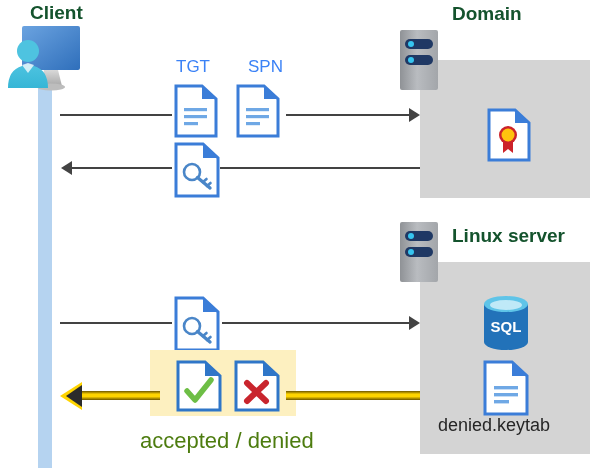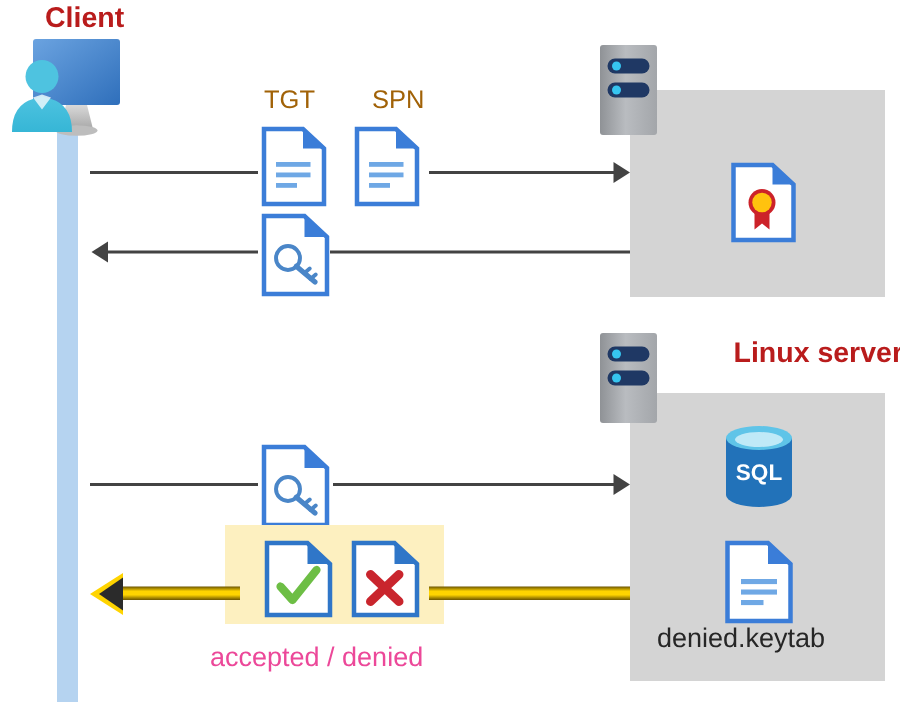--- a/index.html
+++ b/index.html
@@ -7,7 +7,7 @@
        font-family:"Liberation Sans","DejaVu Sans",sans-serif;}
   .abs{position:absolute;}
   
-  .hdr{font-weight:bold;color:#b91c1c;line-height:1.12;text-align:right;}
+  .hdr{font-weight:bold;color:#14532d;line-height:1.12;}
   #client-title{left:30px;top:2px;font-size:19px;}
   #dc-title{left:452px;top:3px;font-size:19px;width:140px;}
   #linux-title{left:452px;top:225px;font-size:19px;width:150px;}

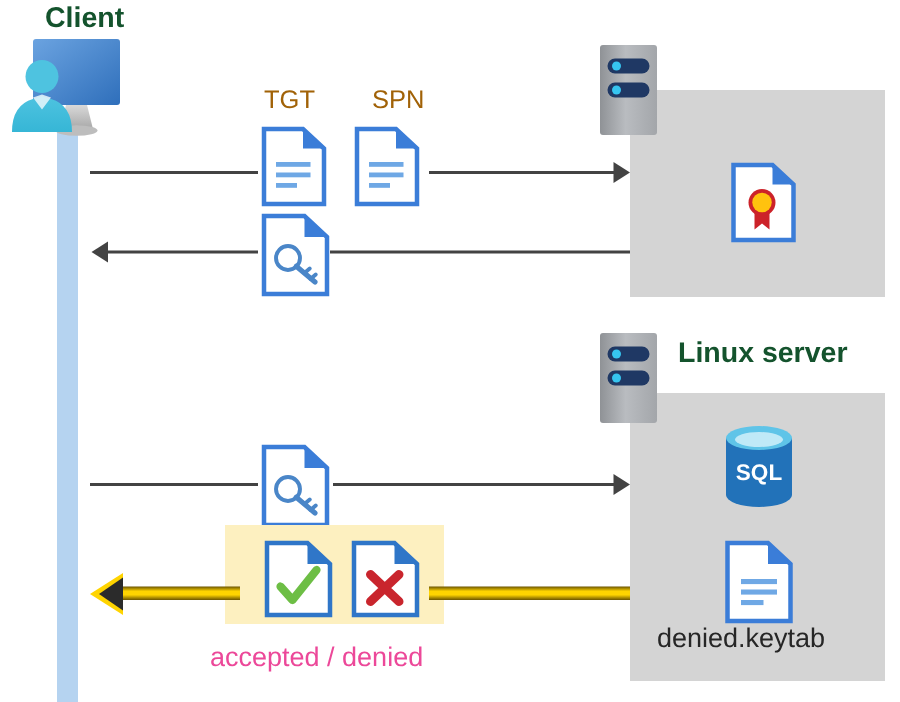--- a/index.html
+++ b/index.html
@@ -81,7 +81,7 @@
 </div>
 
 <div class="abs hdr" id="dc-title">
-  <br>
+  <span>Domain</span><br>
 </div>
 <div class="abs zonebox" id="dc-box"></div>
 <div class="abs chassis" id="dc-chassis">

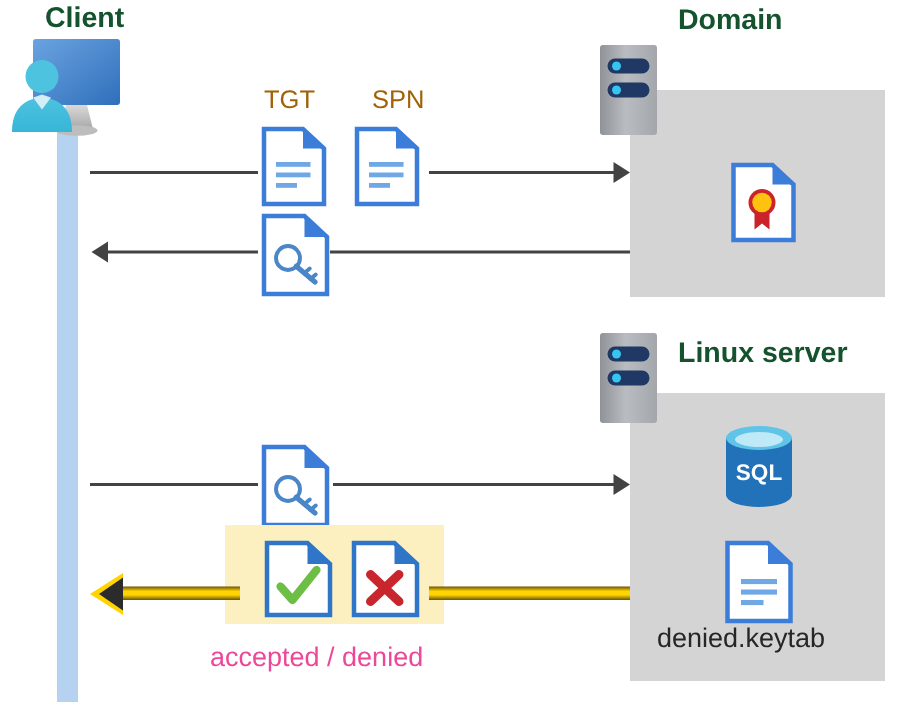--- a/index.html
+++ b/index.html
@@ -42,7 +42,7 @@
         border-right:16px solid #2b2b2b;border-top:11px solid transparent;border-bottom:11px solid transparent;}
   
   .doc{position:absolute;}
-  .doc-label{position:absolute;font-size:17px;color:#a16207;}
+  .doc-label{position:absolute;font-size:17px;color:#3b82f6;}
   #tgt-label{left:176px;top:57px;}
   #spn-label{left:248px;top:57px;}
   #keytab-label{left:438px;top:415px;font-size:18px;color:#262626;}

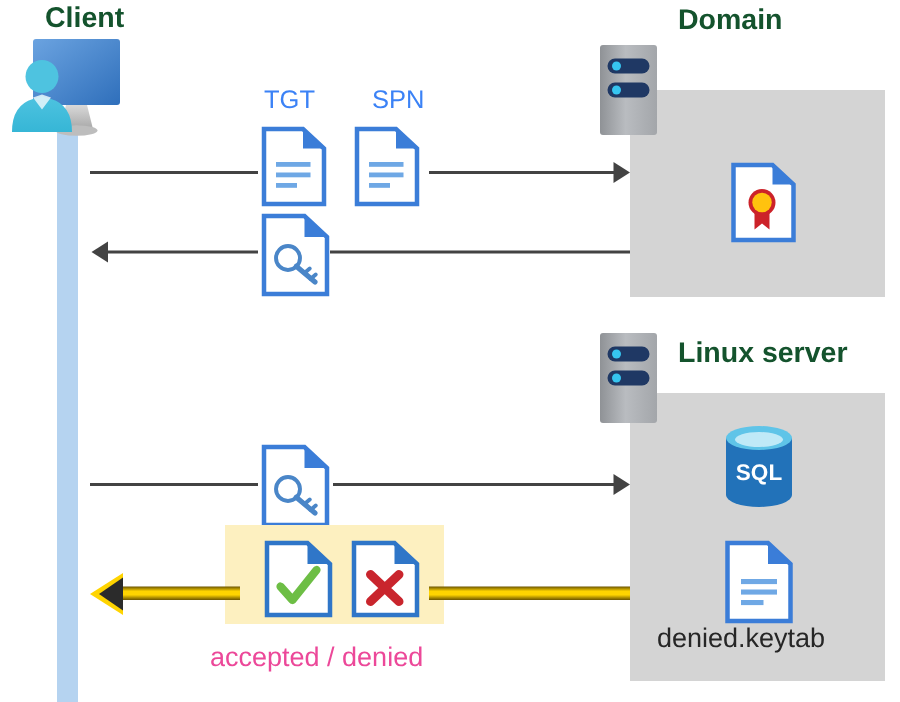--- a/index.html
+++ b/index.html
@@ -114,7 +114,7 @@
     </div>
 </div>
 
-<div class="doc" style="left:480px;top:282px">
+<div class="doc" style="left:480px;top:294px">
   <svg width="52" height="58" viewBox="0 0 52 58">
     <path d="M4 10 v38 a22 8 0 0 0 44 0 v-38 z" fill="#2272b9"></path>
     <ellipse cx="26" cy="10" rx="22" ry="8" fill="#5fc4e8"></ellipse>

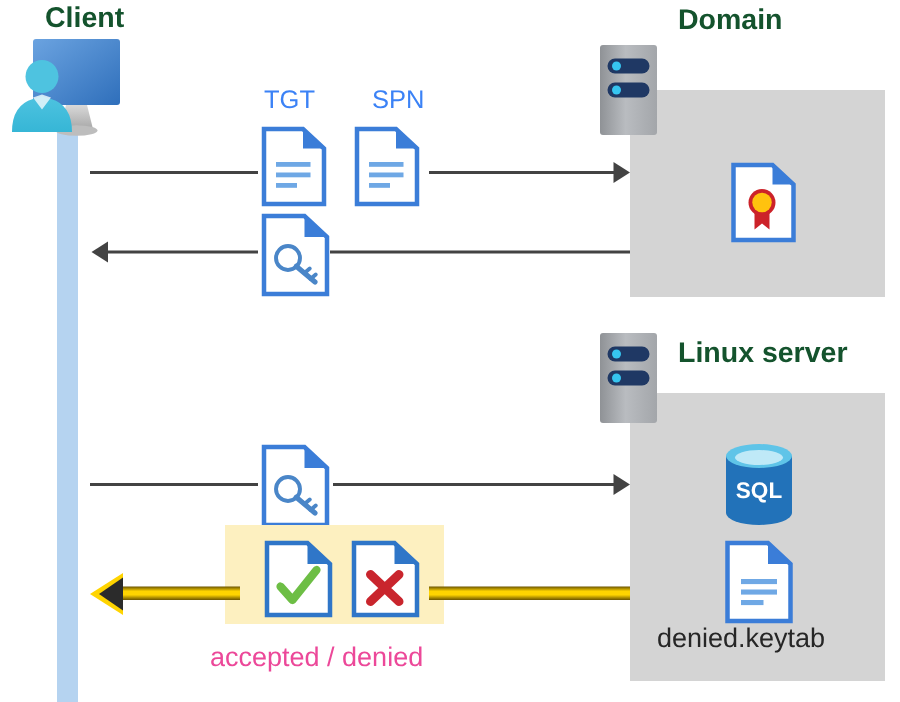--- a/index.html
+++ b/index.html
@@ -46,7 +46,7 @@
   #tgt-label{left:176px;top:57px;}
   #spn-label{left:248px;top:57px;}
   #keytab-label{left:438px;top:415px;font-size:18px;color:#262626;}
-  #accepted-label{left:140px;top:428px;font-size:18px;color:#ec4899;}
+  #accepted-label{left:140px;top:428px;font-size:22px;color:#4d7c0f;}
 </style>
 </head>
 <body>

